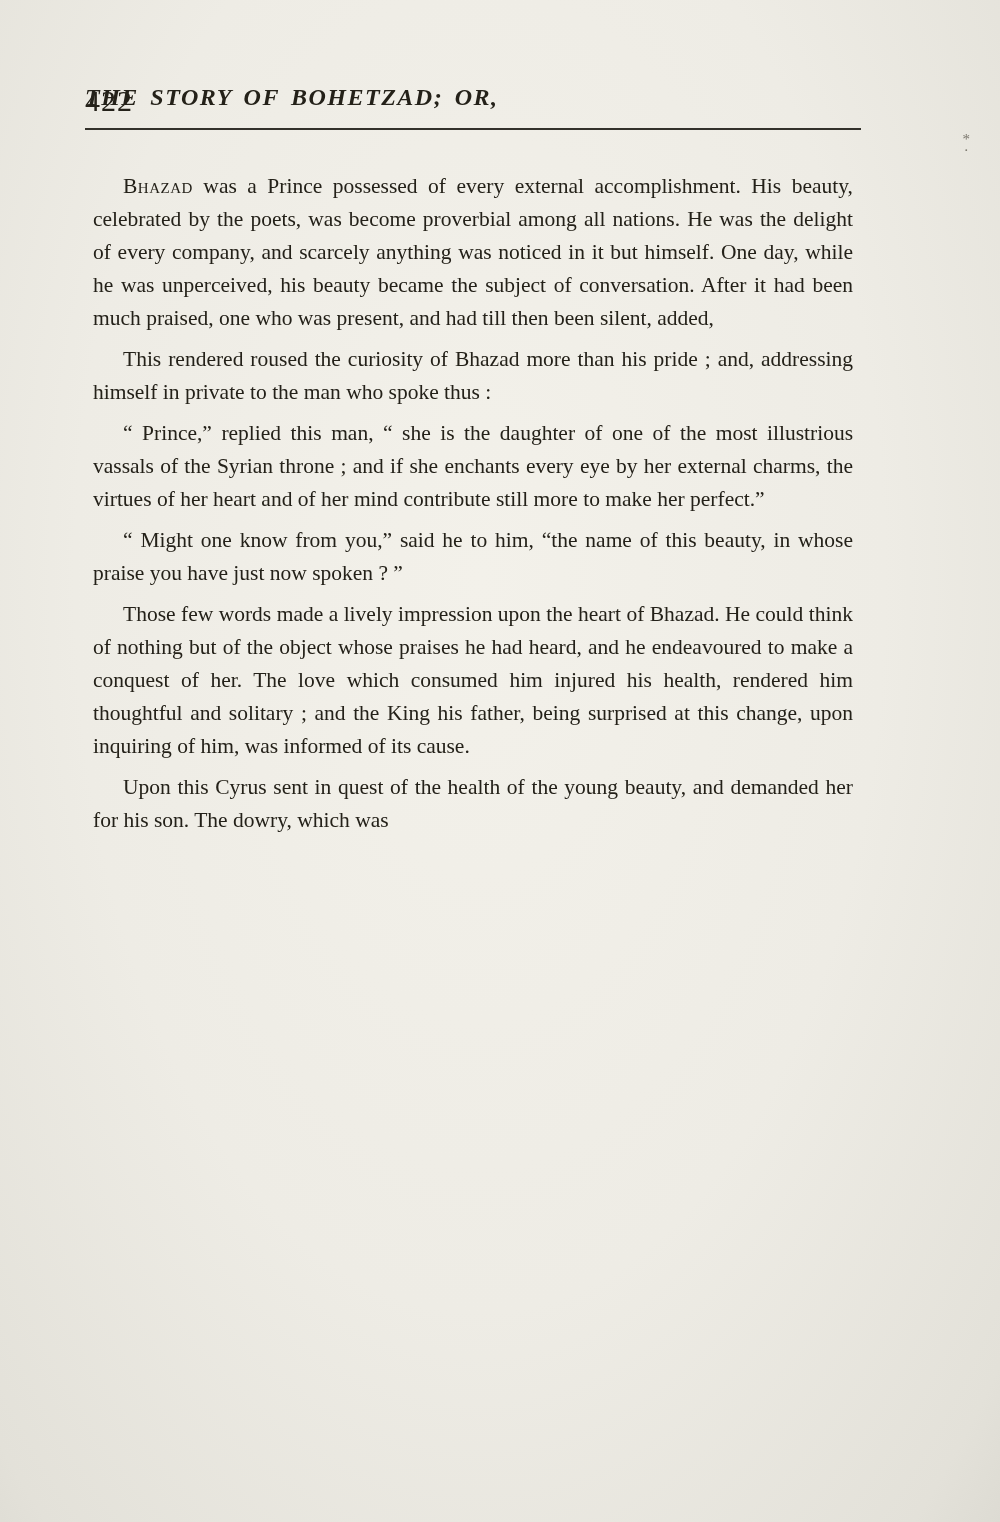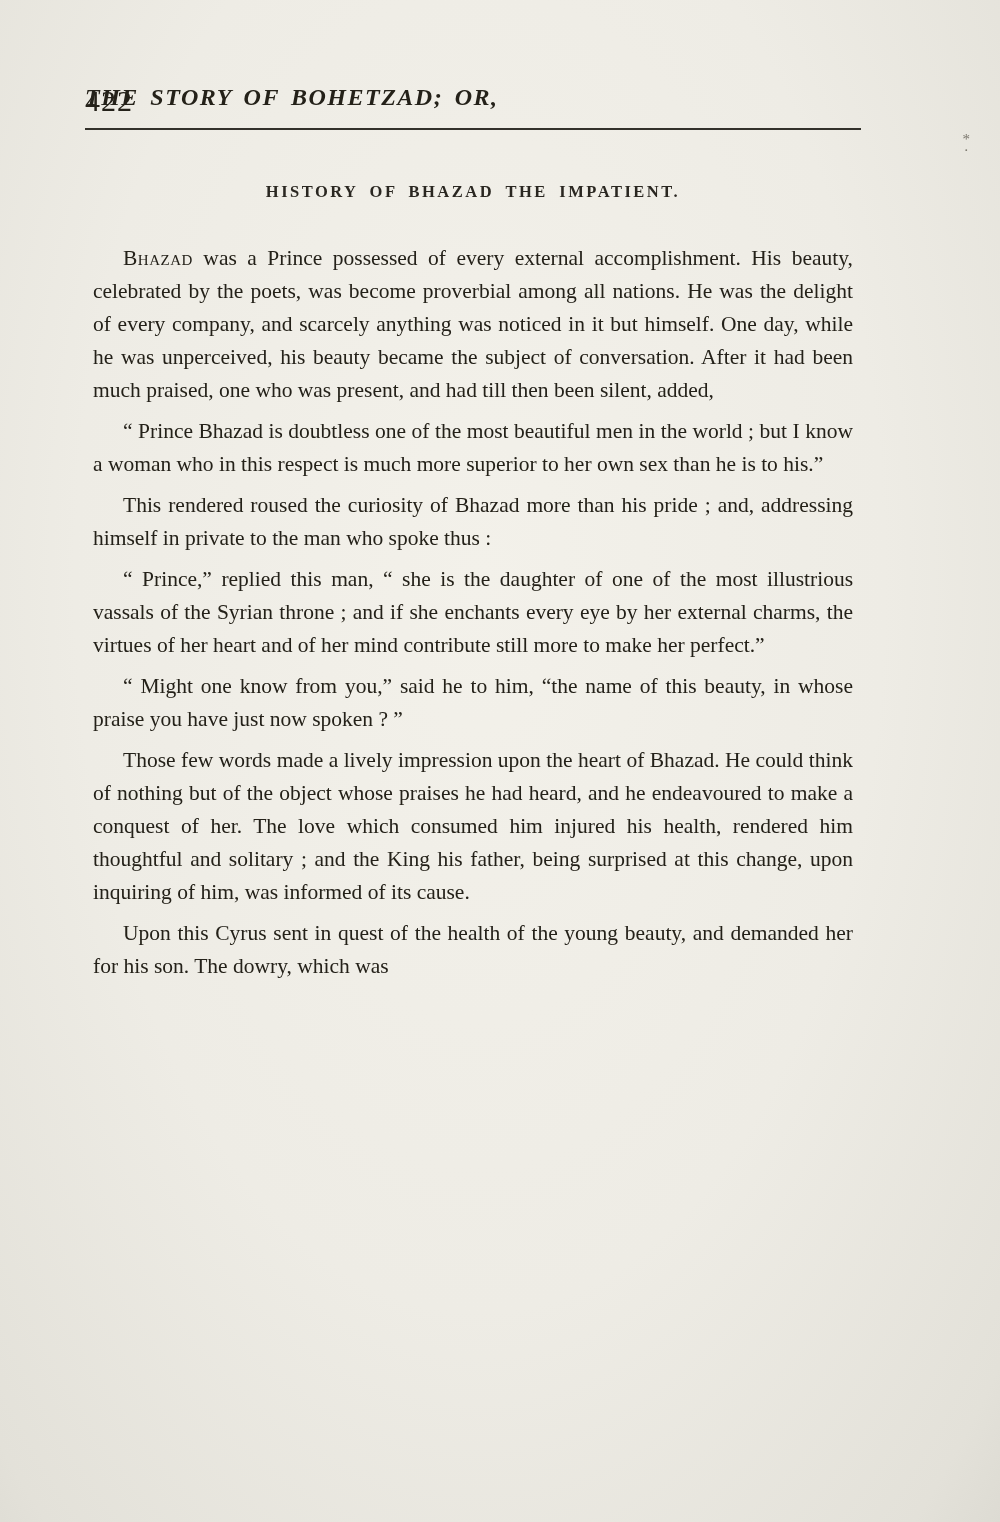--- a/index.html
+++ b/index.html
@@ -101,7 +101,6 @@
     <span class="running-title">THE STORY OF BOHETZAD; OR,</span>
   </div>
   <div class="rule"></div>
-  <div class="section-heading">HISTORY OF BHAZAD THE IMPATIENT.</div>
   <div class="body-text">
       <p class="para"><span class="smallcaps">Bhazad</span> was a Prince possessed of every external accomplishment.  His beauty, celebrated by the poets, was become proverbial among all nations.  He was the delight of every company, and scarcely anything was noticed in it but himself.  One day, while he was unperceived, his beauty became the subject of conversation. After it had been much praised, one who was present, and had till then been silent, added,</p>
       <p class="para">“ Prince Bhazad is doubtless one of the most beautiful men in the world ; but I know a woman who in this respect is much more superior to her own sex than he is to his.”</p>

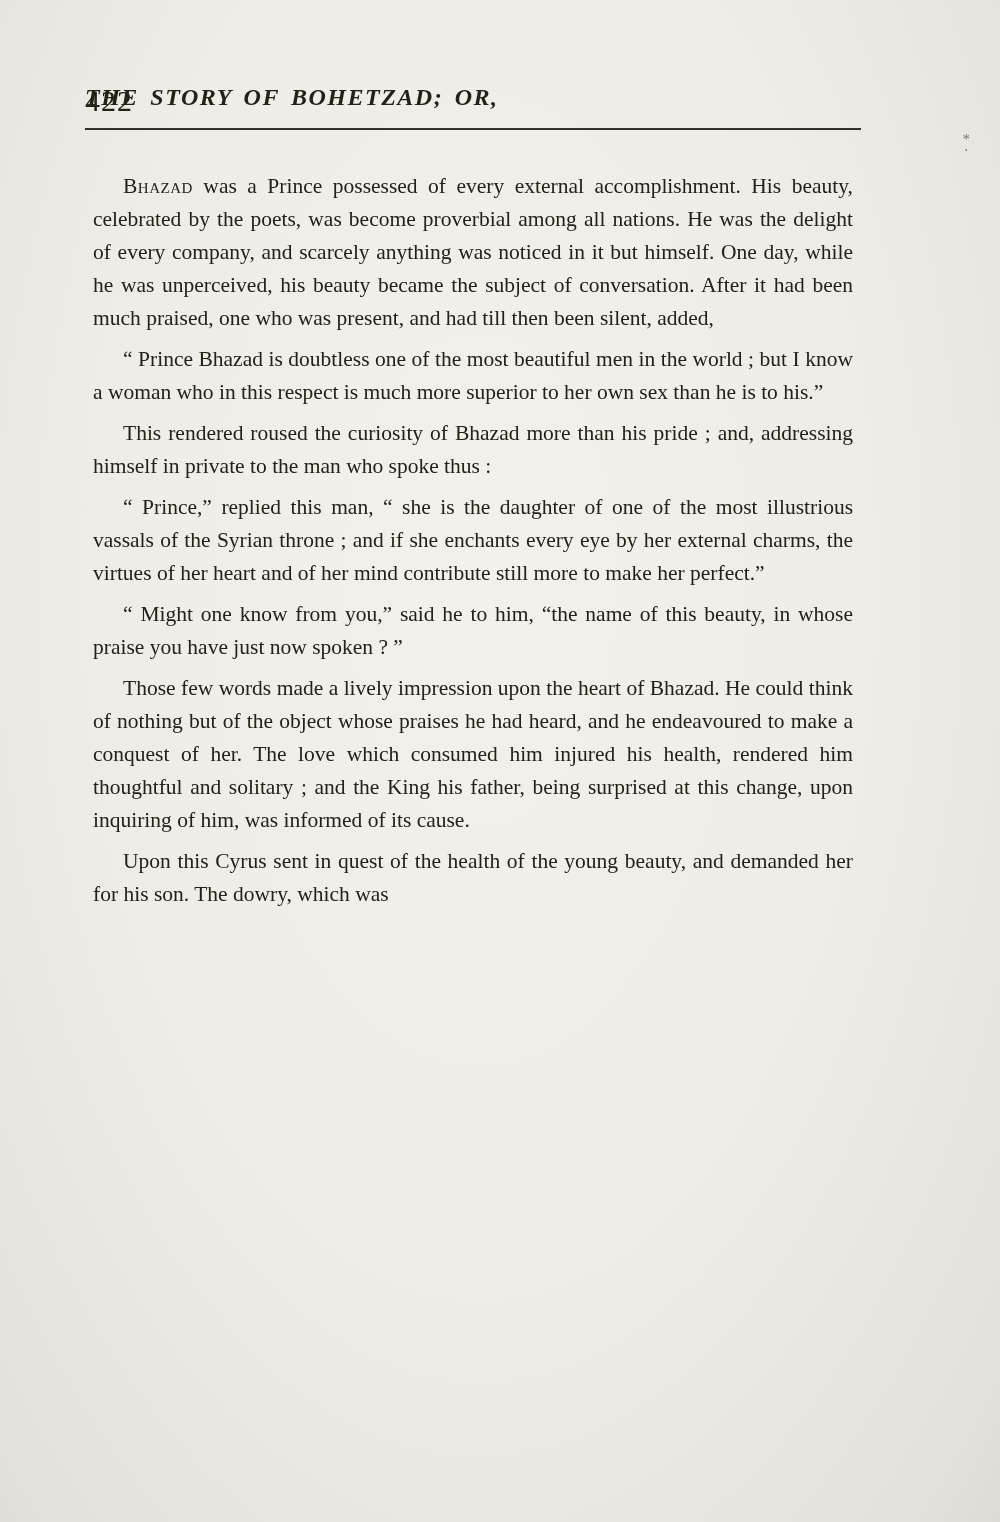--- a/index.html
+++ b/index.html
@@ -103,7 +103,6 @@
   <div class="rule"></div>
   <div class="body-text">
       <p class="para"><span class="smallcaps">Bhazad</span> was a Prince possessed of every external accomplishment.  His beauty, celebrated by the poets, was become proverbial among all nations.  He was the delight of every company, and scarcely anything was noticed in it but himself.  One day, while he was unperceived, his beauty became the subject of conversation. After it had been much praised, one who was present, and had till then been silent, added,</p>
-      <p class="para">“ Prince Bhazad is doubtless one of the most beautiful men in the world ; but I know a woman who in this respect is much more superior to her own sex than he is to his.”</p>
       <p class="para">This rendered roused the curiosity of Bhazad more than his pride ; and, addressing himself in private to the man who spoke thus :</p>
       <p class="para">“ Prince,” replied this man, “ she is the daughter of one of the most illustrious vassals of the Syrian throne ; and if she enchants every eye by her external charms, the virtues of her heart and of her mind contribute still more to make her perfect.”</p>
       <p class="para">“ Might one know from you,” said he to him, “the name of this beauty, in whose praise you have just now spoken ? ”</p>

